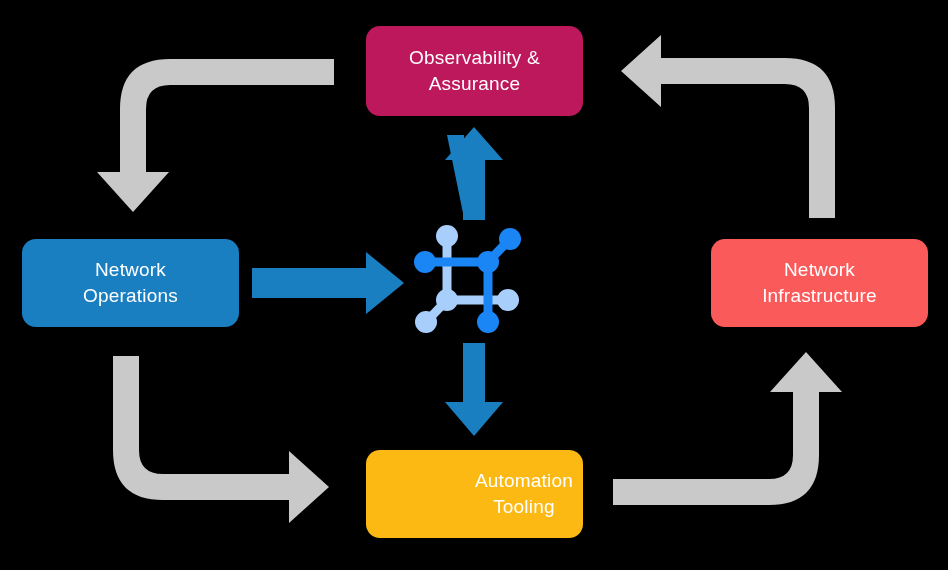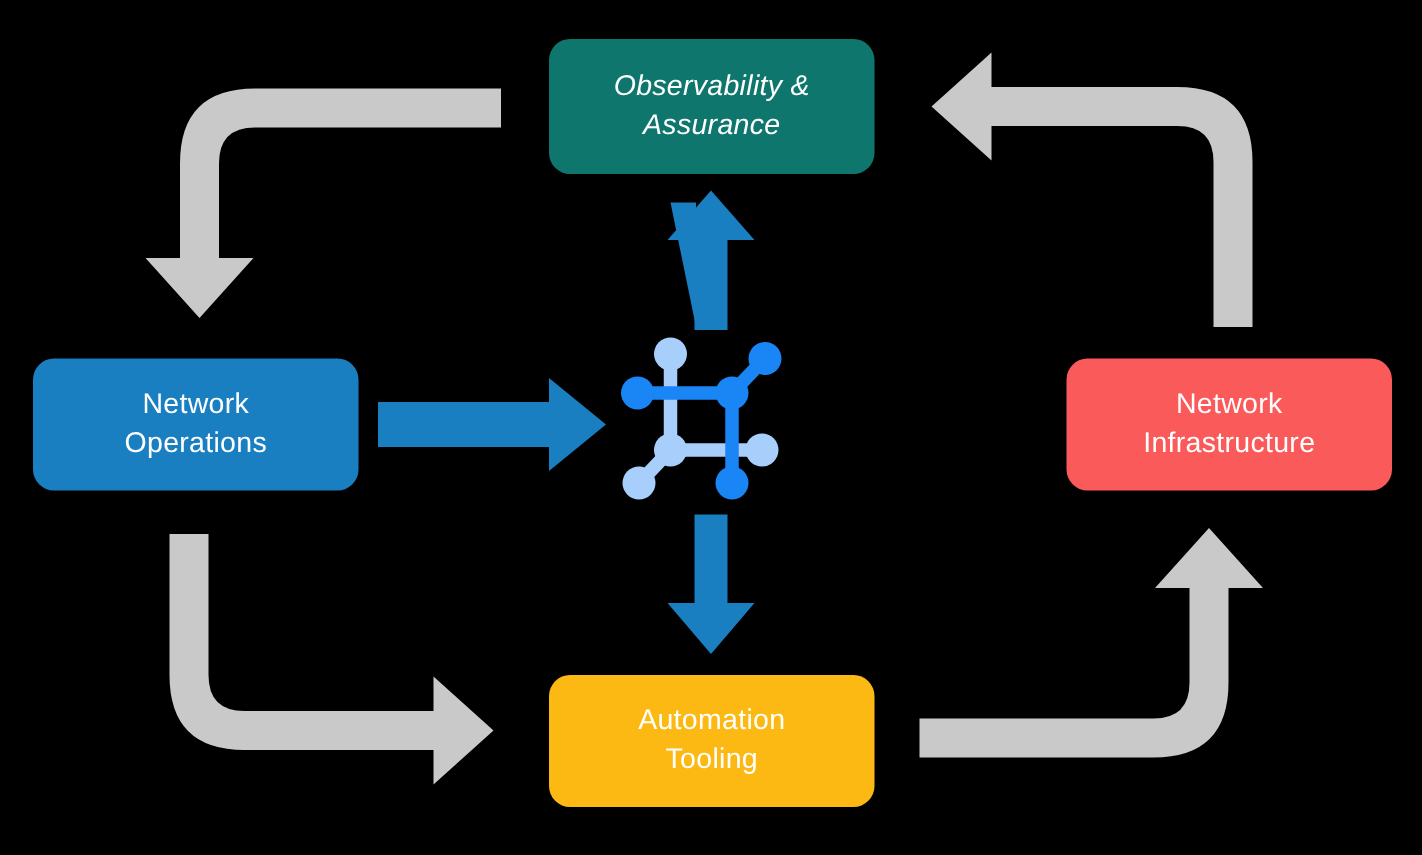--- a/index.html
+++ b/index.html
@@ -187,7 +187,7 @@
     </g>
   </svg>
 
-  <div class="node-box" id="box-observability" style="background: #0f766e; color: rgb(255, 255, 255); font-style: italic;">
+  <div class="node-box" id="box-observability" style="background: #be185d; color: rgb(255, 255, 255);">
     <span class="node-label">Observability &amp;
 Assurance</span>
   </div>

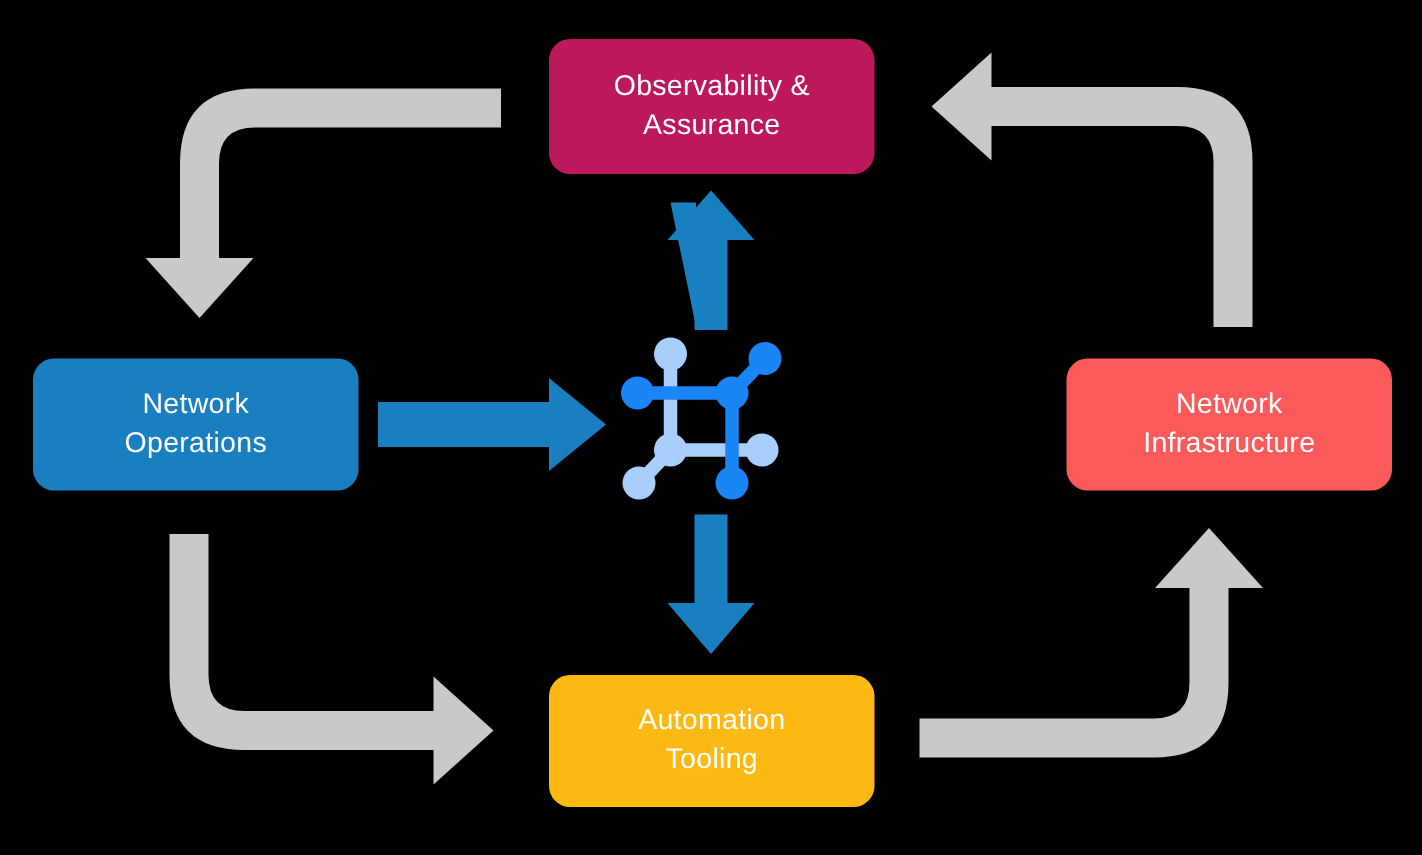--- a/index.html
+++ b/index.html
@@ -202,7 +202,7 @@
 Infrastructure</span>
   </div>
 
-  <div class="node-box" id="box-automation" style="background: rgb(253, 185, 19); color: rgb(255, 255, 255);">
+  <div class="node-box" id="box-automation" style="background: rgb(253, 185, 19); color: rgb(255, 255, 255); justify-content: flex-end;">
     <span class="node-label">Automation
 Tooling</span>
   </div>

